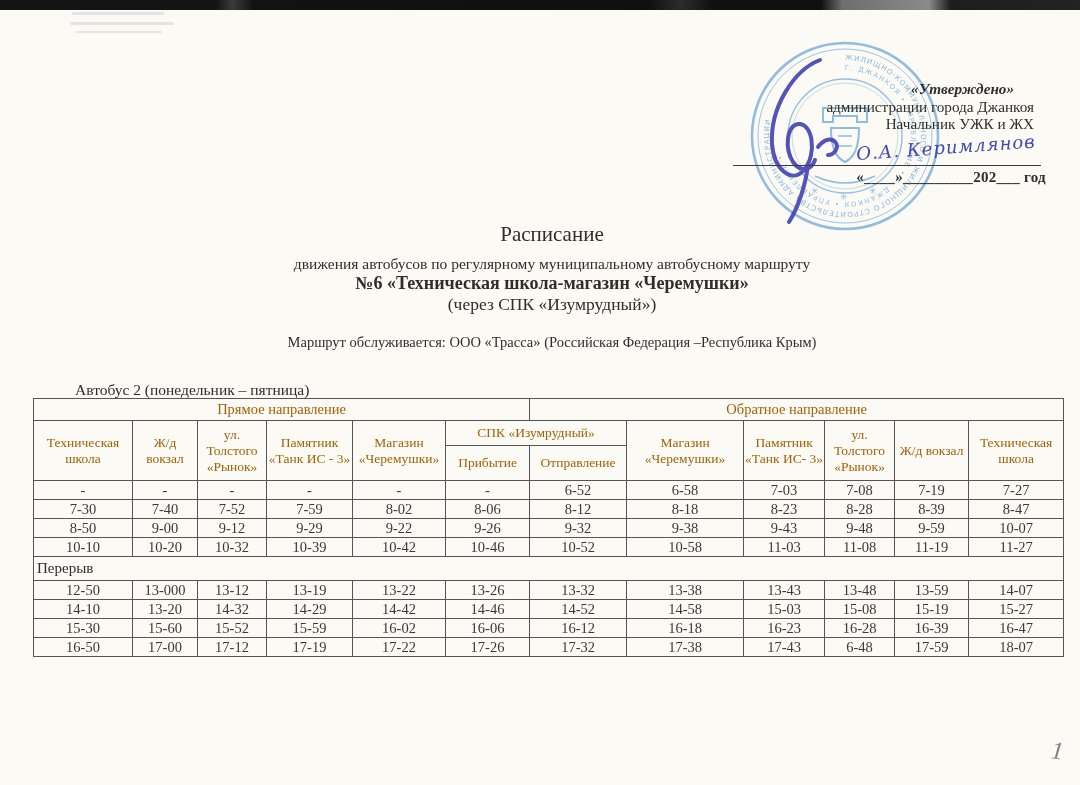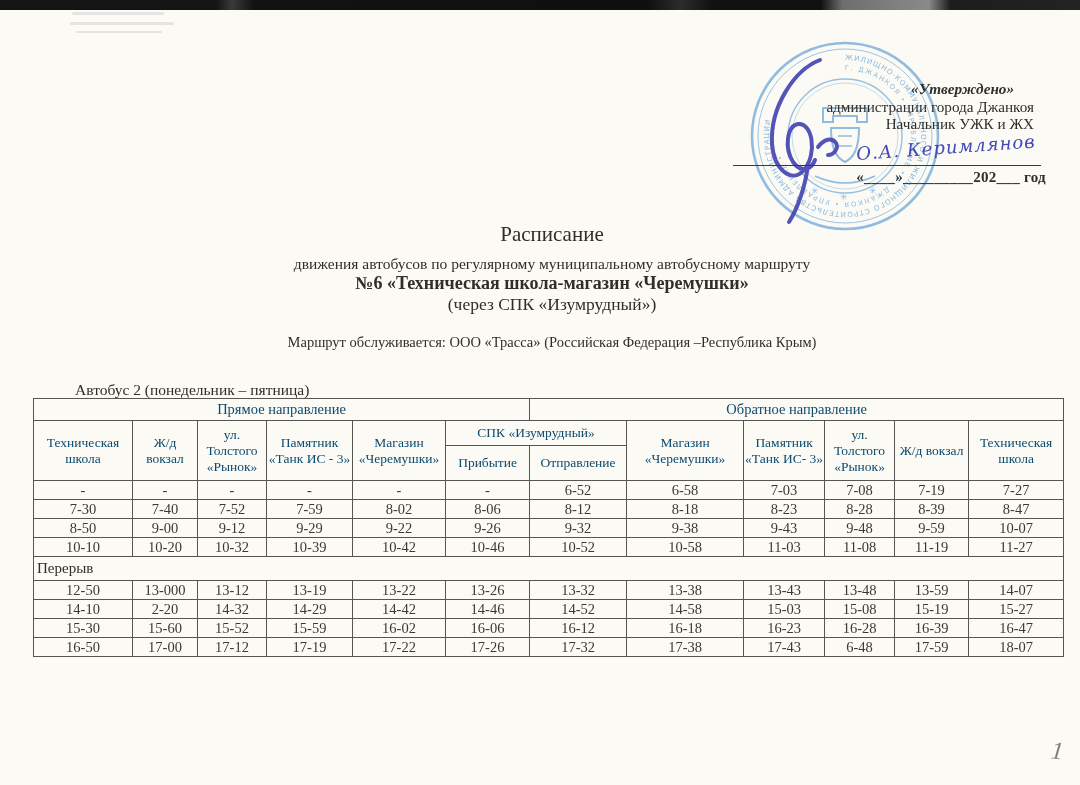--- a/index.html
+++ b/index.html
@@ -48,7 +48,7 @@
     border:1px solid #565554; font-weight:normal; text-align:center; vertical-align:middle;
     overflow:hidden;
   }
-  .schedule th { font-size:13.5px; line-height:1.18; padding:2px 1px; color:#0c4a6e; }
+  .schedule th { font-size:13.5px; line-height:1.18; padding:2px 1px; color:#a16207; }
   .dir-row th { height:22px; font-size:14.5px; }
   .spk-cell { height:25px; }
   .sub-row th { height:35px; }

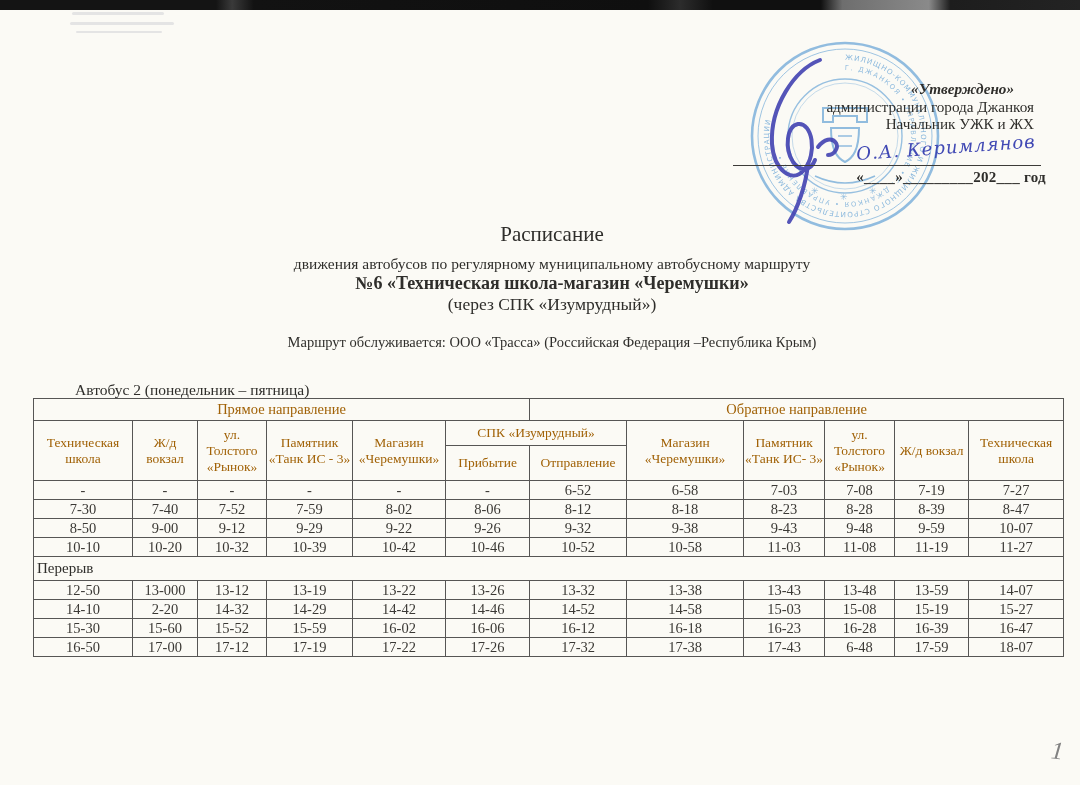--- a/index.html
+++ b/index.html
@@ -239,7 +239,7 @@
         </tr>
         <tr>
           <td>14-10</td>
-          <td>2-20</td>
+          <td>13-20</td>
           <td>14-32</td>
           <td>14-29</td>
           <td>14-42</td>

